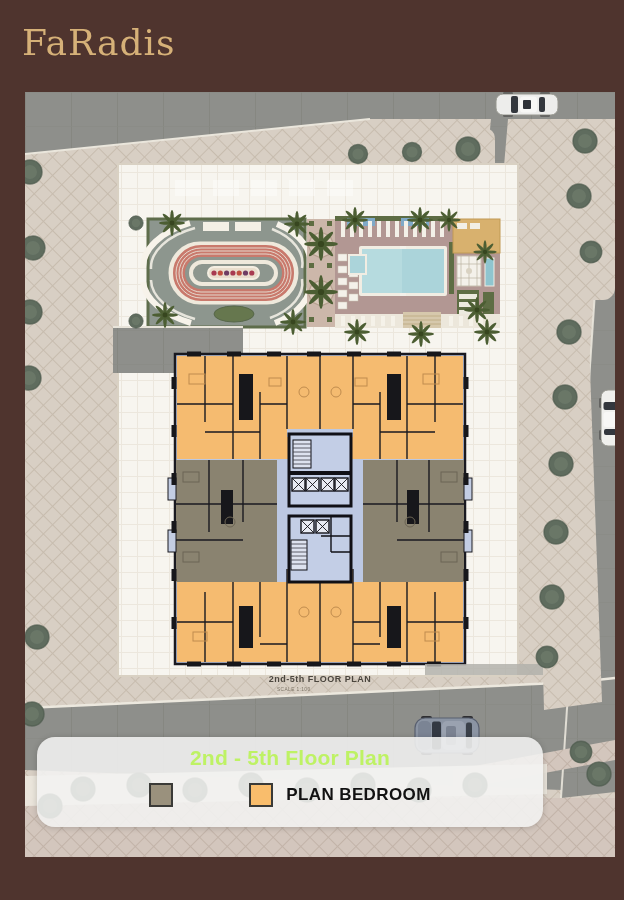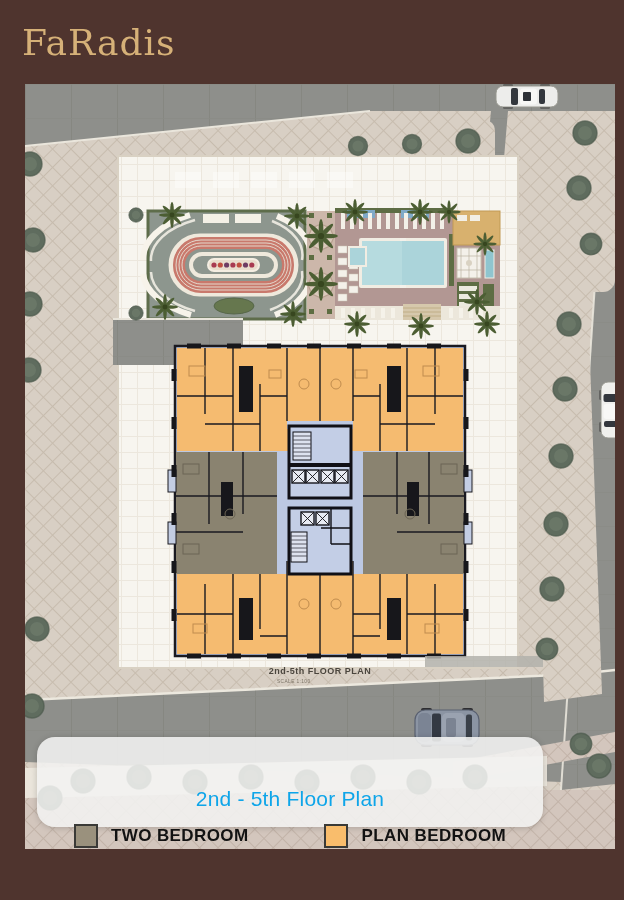--- a/index.html
+++ b/index.html
@@ -7,7 +7,7 @@
         font-family:"Liberation Sans",sans-serif;}
   .logo{position:absolute;left:22px;top:22px;font-family:"DejaVu Serif",serif;
         font-size:36px;font-weight:500;color:#d6b178;letter-spacing:1px;}
-  .photo{position:absolute;left:25px;top:84px;width:590px;height:765px;}
+  .photo{position:absolute;left:25px;top:92px;width:590px;height:765px;}
   .legend-card{position:absolute;left:37px;top:737px;width:506px;height:90px;
         border-radius:18px;background:rgba(243,242,241,.88);
         box-shadow:0 1px 6px rgba(0,0,0,.18);

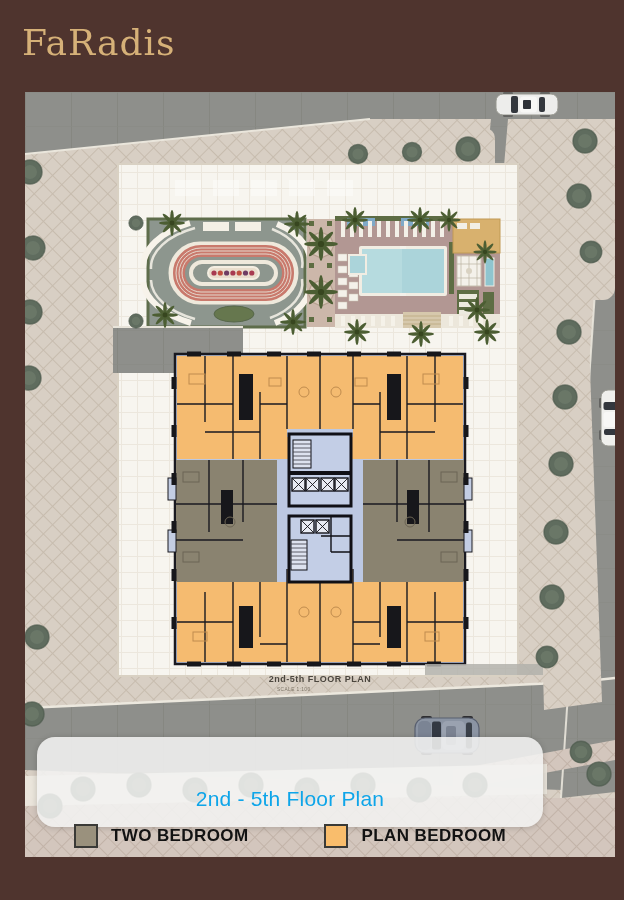--- a/index.html
+++ b/index.html
@@ -12,7 +12,7 @@
         border-radius:18px;background:rgba(243,242,241,.88);
         box-shadow:0 1px 6px rgba(0,0,0,.18);
         display:flex;flex-direction:column;align-items:center;box-sizing:border-box;padding-top:9px;}
-  .legend-title{font-size:21px;font-weight:400;color:#0ea5e9;letter-spacing:.2px;margin-top:41px;}
+  .legend-title{font-size:21px;font-weight:700;color:#bef264;letter-spacing:.2px;}
   .legend-row{display:flex;gap:76px;margin-top:13px;align-items:center;}
   .legend-item{display:flex;align-items:center;gap:13px;font-size:17px;font-weight:700;color:#121212;letter-spacing:.4px;}
   .swatch{width:24px;height:24px;border:2.5px solid #3a3a37;box-sizing:border-box;}

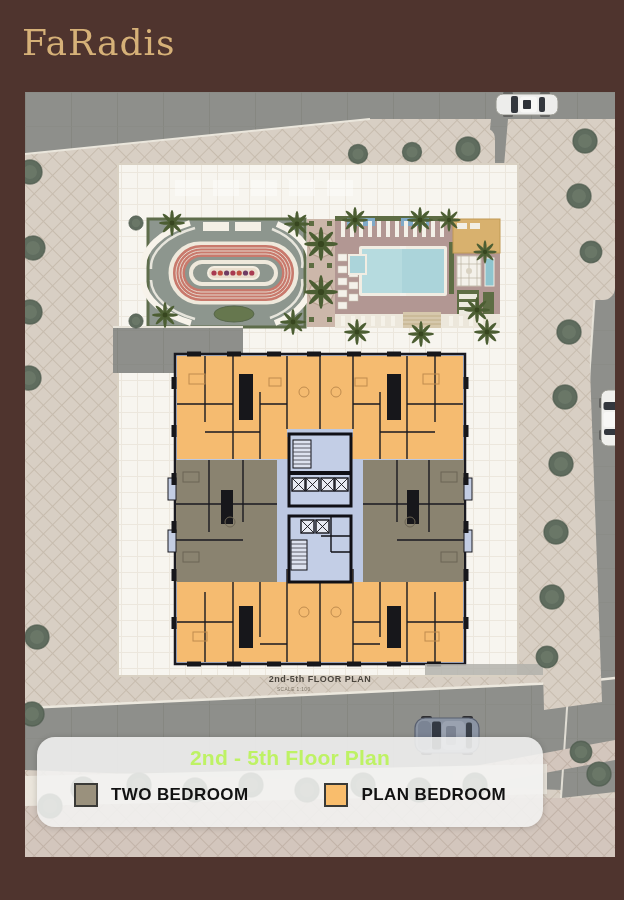--- a/index.html
+++ b/index.html
@@ -393,7 +393,6 @@
     <div class="legend-row">
       <div class="legend-item">
         <span class="swatch" style="background-color: rgb(154, 145, 125);"></span>
-        <span>TWO BEDROOM</span>
       </div>
       <div class="legend-item">
         <span class="swatch" style="background-color: rgb(249, 189, 108);"></span>

